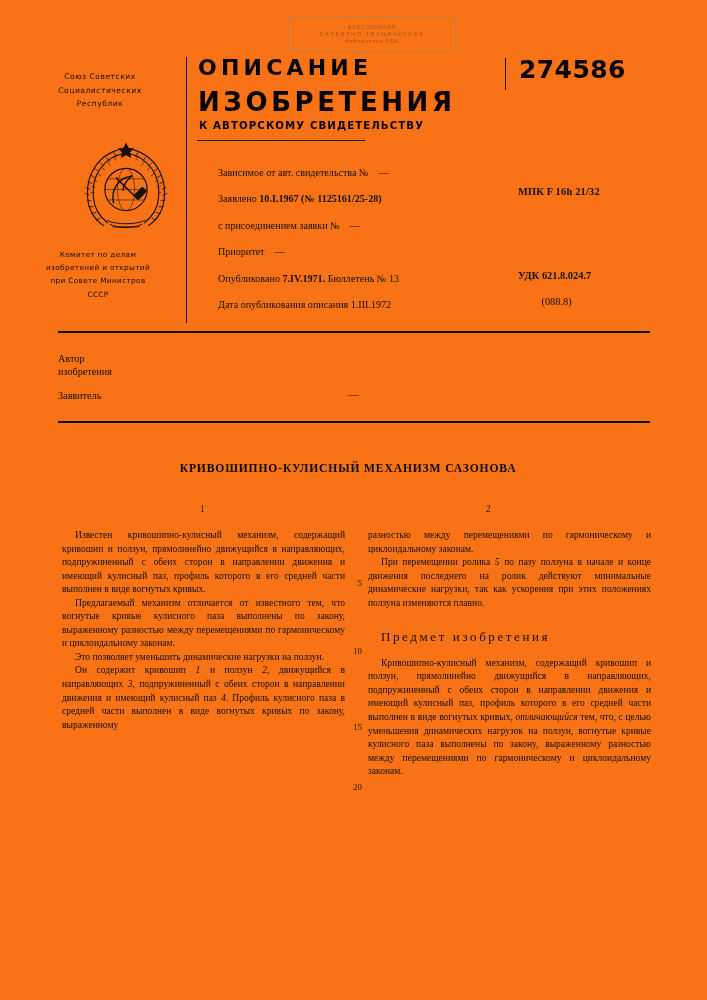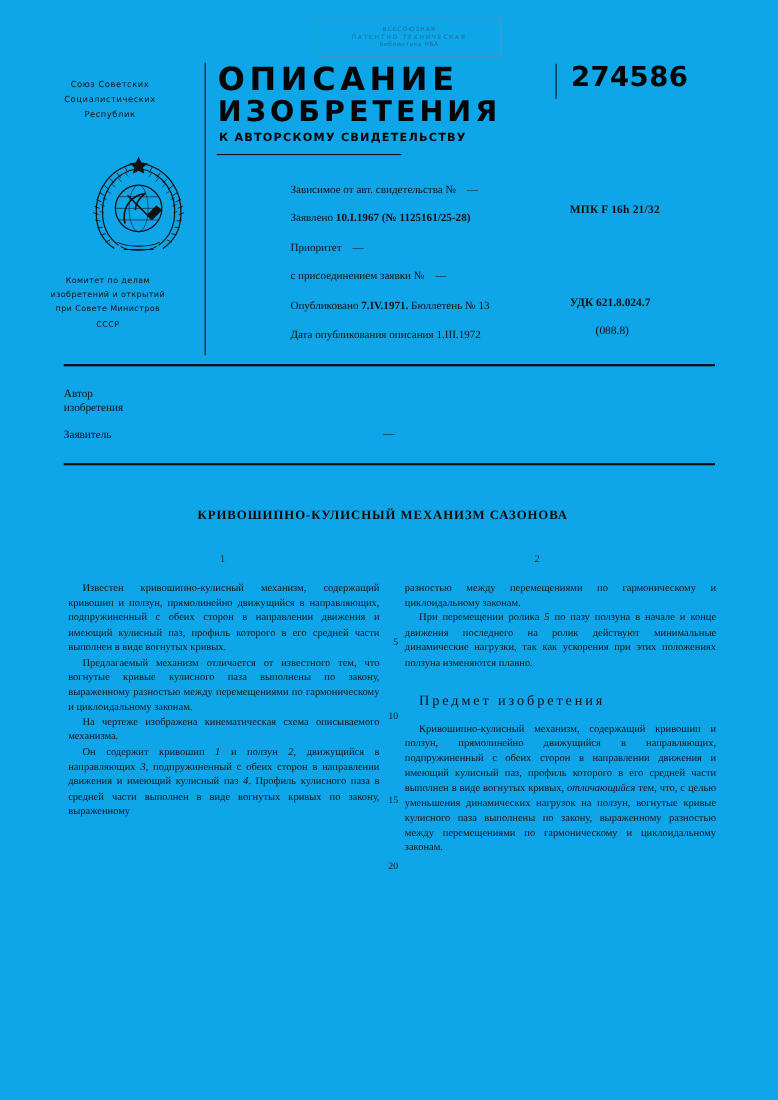--- a/index.html
+++ b/index.html
@@ -21,7 +21,7 @@
     left: 0; top: 0;
     width: 707px;
     height: 1000px;
-    background: #0ea5e9;
+    background: #f97316;
   }
 
   

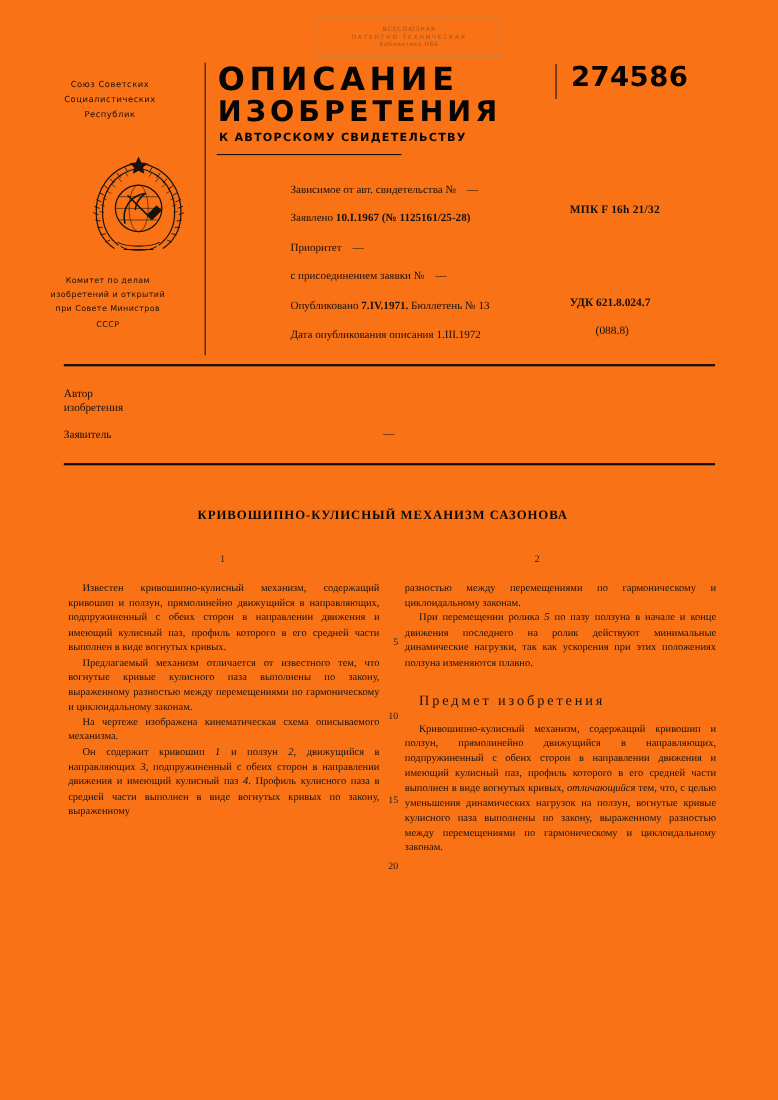--- a/index.html
+++ b/index.html
@@ -109,7 +109,7 @@
   }
   .title-opisanie {
     top: 55px;
-    font-size: 29px;
+    font-size: 22px;
     letter-spacing: 4.2px;
   }
   .title-izobreteniya {

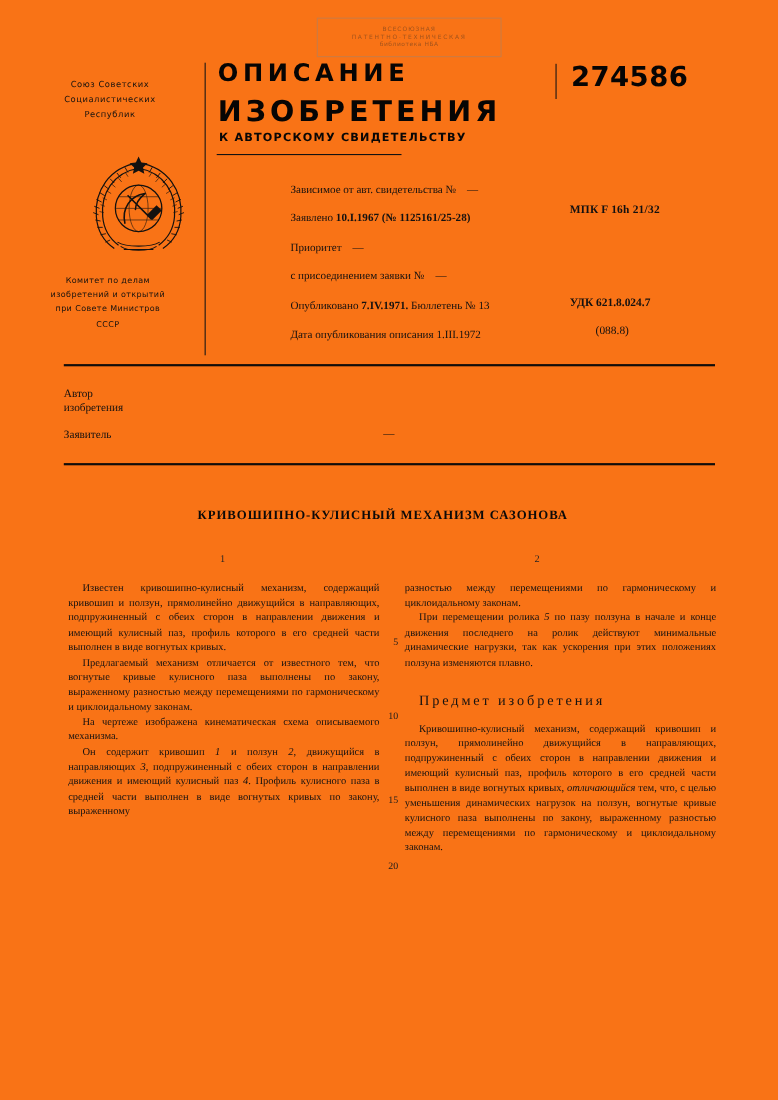--- a/index.html
+++ b/index.html
@@ -165,7 +165,6 @@
     line-height: 26.4px;
     color: #141110;
     white-space: nowrap;
-    margin-left: 46px;
   }
   .biblio div { height: 26.4px; }
   .biblio b { font-weight: bold; }

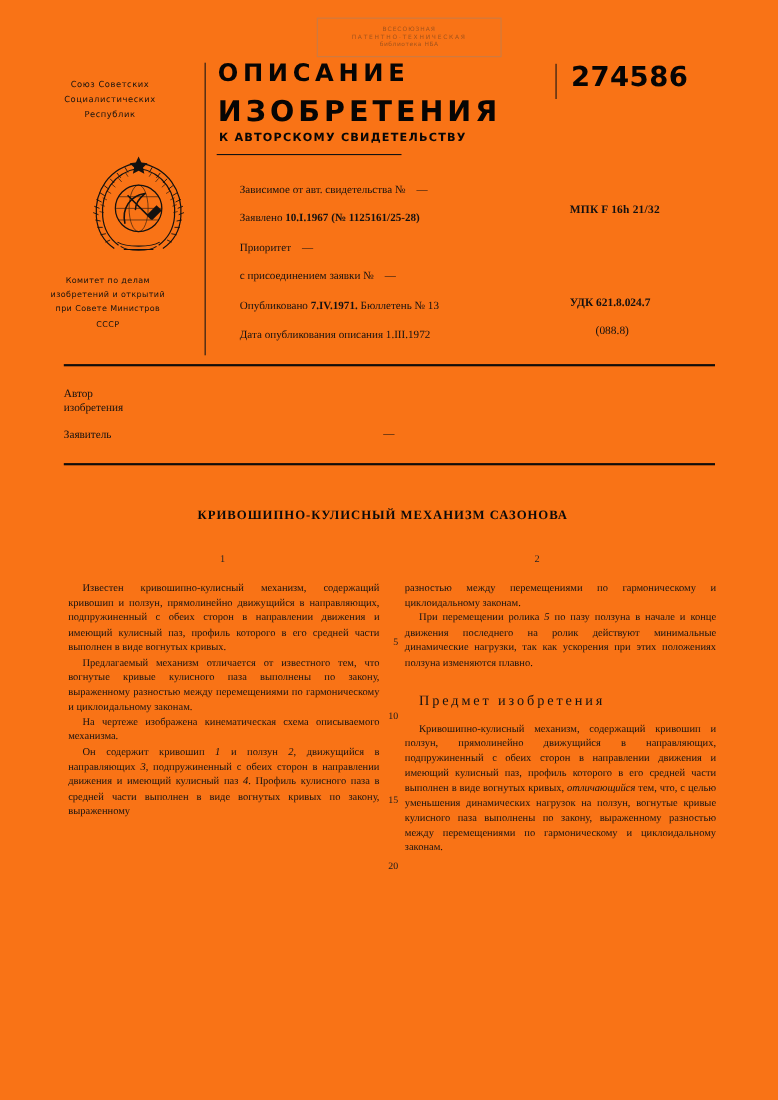--- a/index.html
+++ b/index.html
@@ -399,10 +399,10 @@
         <b>(№ 1125161/25-28)</b>
       </div>
       <div>
+        <span>с присоединением заявки №</span><span class="dash">—</span>
+      </div>
+      <div>
         <span>Приоритет</span><span class="dash">—</span>
-      </div>
-      <div>
-        <span>с присоединением заявки №</span><span class="dash">—</span>
       </div>
       <div>
         <span>Опубликовано</span>

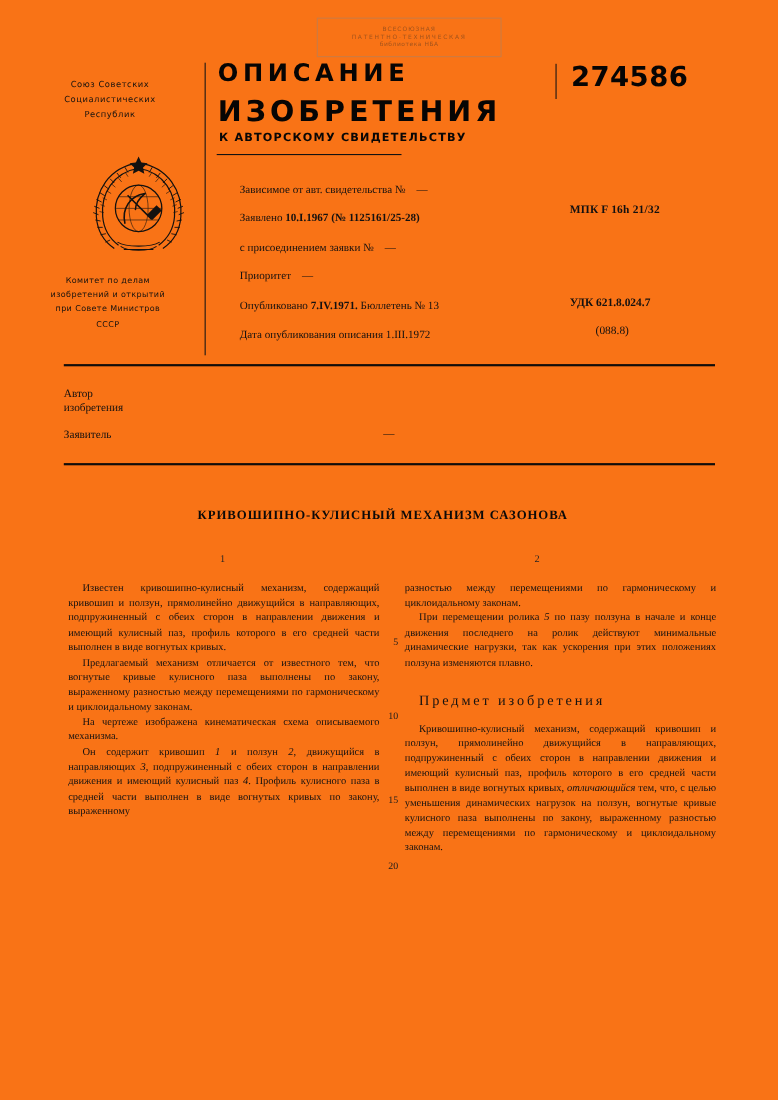--- a/index.html
+++ b/index.html
@@ -445,6 +445,7 @@
   <div class="col col-left">
     <p>Известен кривошипно-кулисный механизм, содержащий кривошип и ползун, прямолинейно движущийся в направляющих, подпружиненный с обеих сторон в направлении движения и имеющий кулисный паз, профиль которого в его средней части выполнен в виде вогнутых кривых.</p>
     <p>Предлагаемый механизм отличается от известного тем, что вогнутые кривые кулисного паза выполнены по закону, выраженному разностью между перемещениями по гармоническому и циклоидальному законам.</p>
+    <p>Это позволяет уменьшить динамические нагрузки на ползун.</p>
     <p>На чертеже изображена кинематическая схема описываемого механизма.</p>
     <p><span>Он содержит кривошип </span><i>1</i><span> и ползун </span><i>2</i><span>, движущийся в направляющих </span><i>3</i><span>, подпружиненный с обеих сторон в направлении движения и имеющий кулисный паз </span><i>4</i><span>. Профиль кулисного паза в средней части выполнен в виде вогнутых кривых по закону, выраженному</span></p>
   </div>

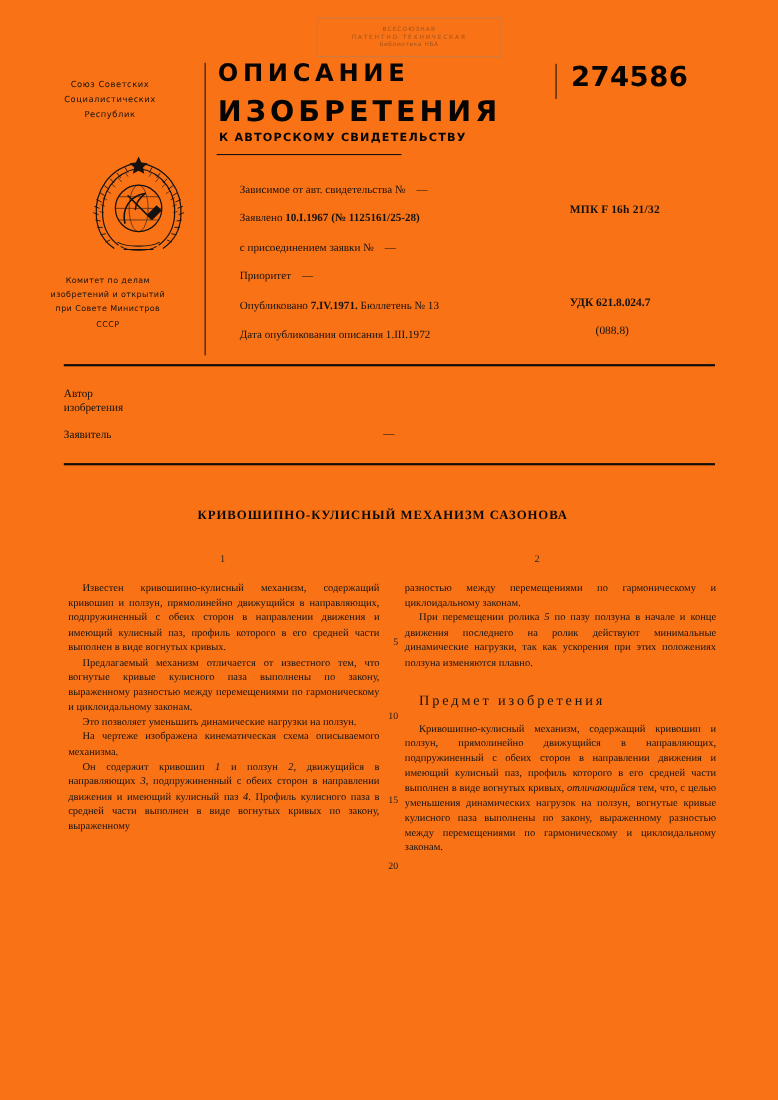--- a/index.html
+++ b/index.html
@@ -446,7 +446,6 @@
     <p>Известен кривошипно-кулисный механизм, содержащий кривошип и ползун, прямолинейно движущийся в направляющих, подпружиненный с обеих сторон в направлении движения и имеющий кулисный паз, профиль которого в его средней части выполнен в виде вогнутых кривых.</p>
     <p>Предлагаемый механизм отличается от известного тем, что вогнутые кривые кулисного паза выполнены по закону, выраженному разностью между перемещениями по гармоническому и циклоидальному законам.</p>
     <p>Это позволяет уменьшить динамические нагрузки на ползун.</p>
-    <p>На чертеже изображена кинематическая схема описываемого механизма.</p>
     <p><span>Он содержит кривошип </span><i>1</i><span> и ползун </span><i>2</i><span>, движущийся в направляющих </span><i>3</i><span>, подпружиненный с обеих сторон в направлении движения и имеющий кулисный паз </span><i>4</i><span>. Профиль кулисного паза в средней части выполнен в виде вогнутых кривых по закону, выраженному</span></p>
   </div>
 

